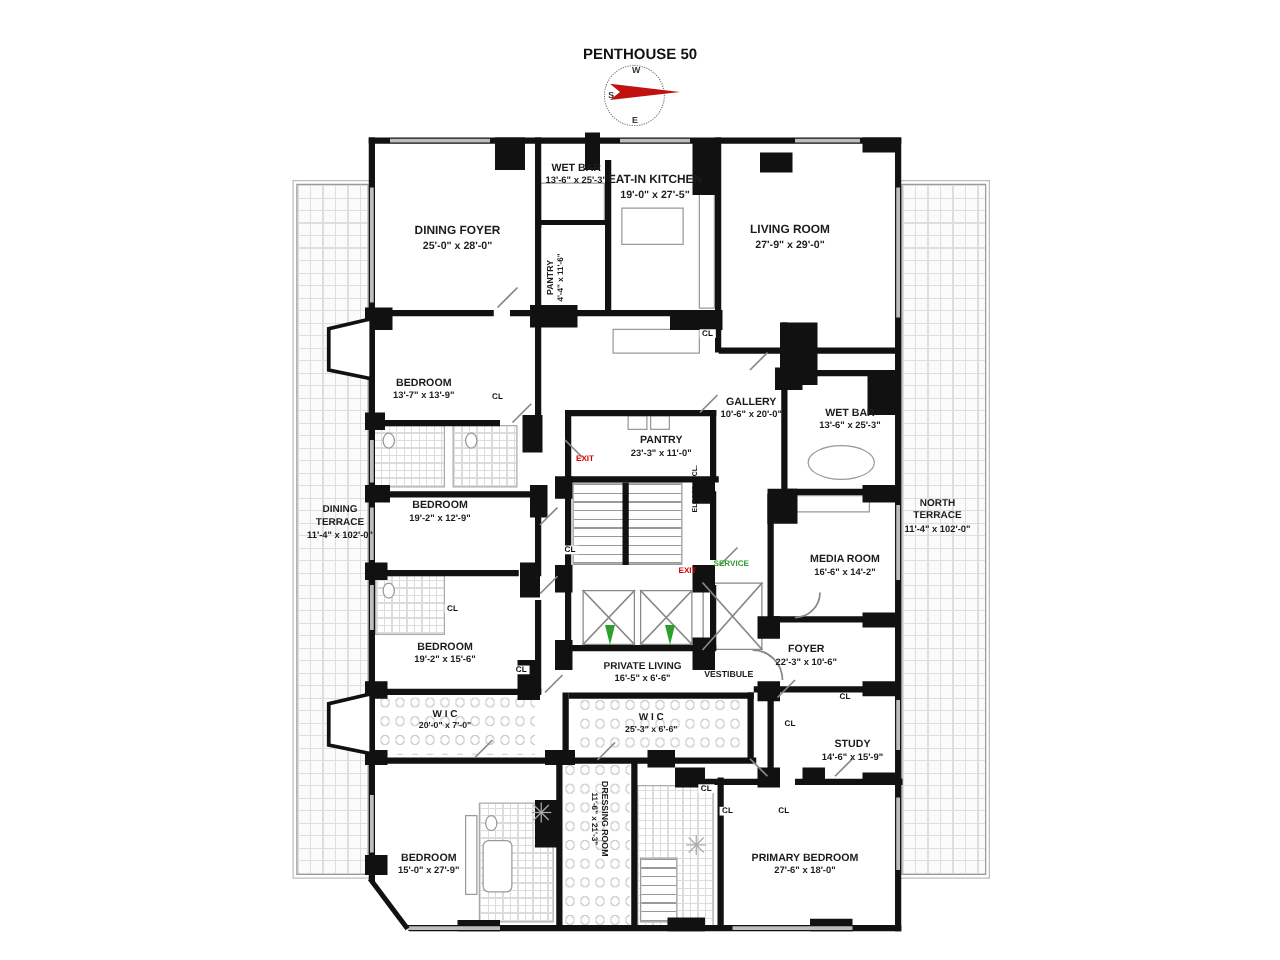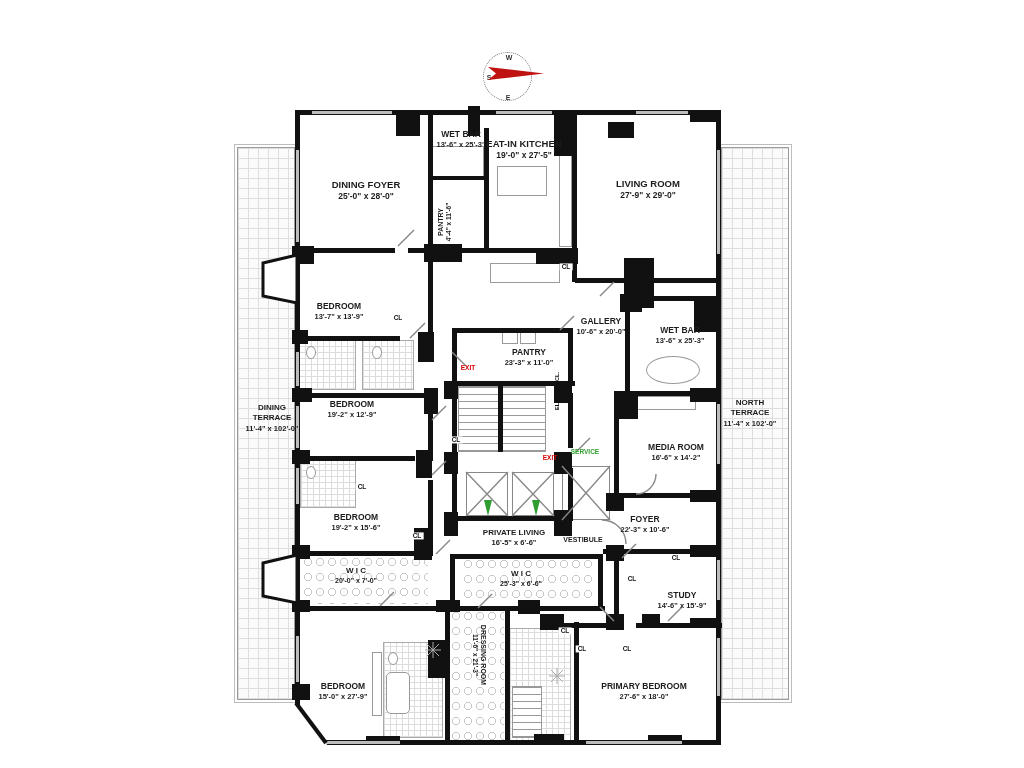--- a/index.html
+++ b/index.html
@@ -50,6 +50,7 @@
 
 <div id="stage">
 
+  <div class="subtitle">PENTHOUSE 50</div>
 
   <div class="compass">
     <span class="cdir" style="left:25px;top:4px;">W</span>

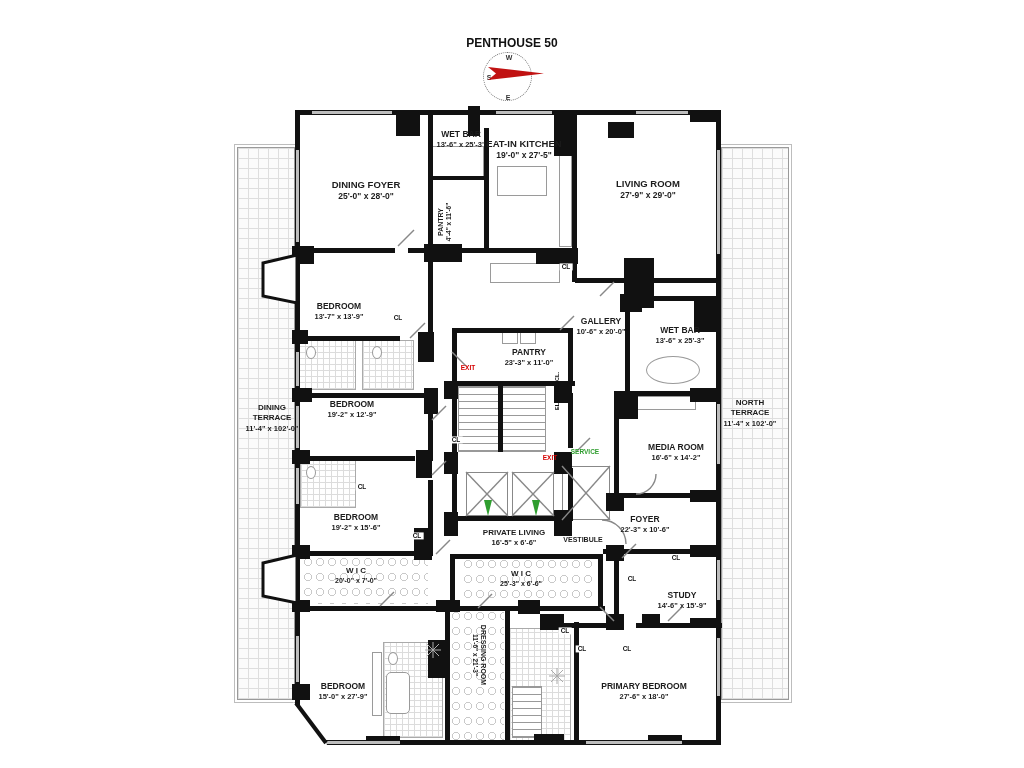--- a/index.html
+++ b/index.html
@@ -255,7 +255,7 @@
     <div>DINING FOYER</div>
     <div class="dims" style="font-size:8.5px;">25'-0" x 28'-0"</div>
   </div>
-  <div class="rl" style="left:648px;top:190px;font-size:9.5px;">
+  <div class="rl" style="left:632px;top:190px;font-size:9.5px;">
     <div>LIVING ROOM</div>
     <div class="dims" style="font-size:8.5px;">27'-9" x 29'-0"</div>
   </div>

